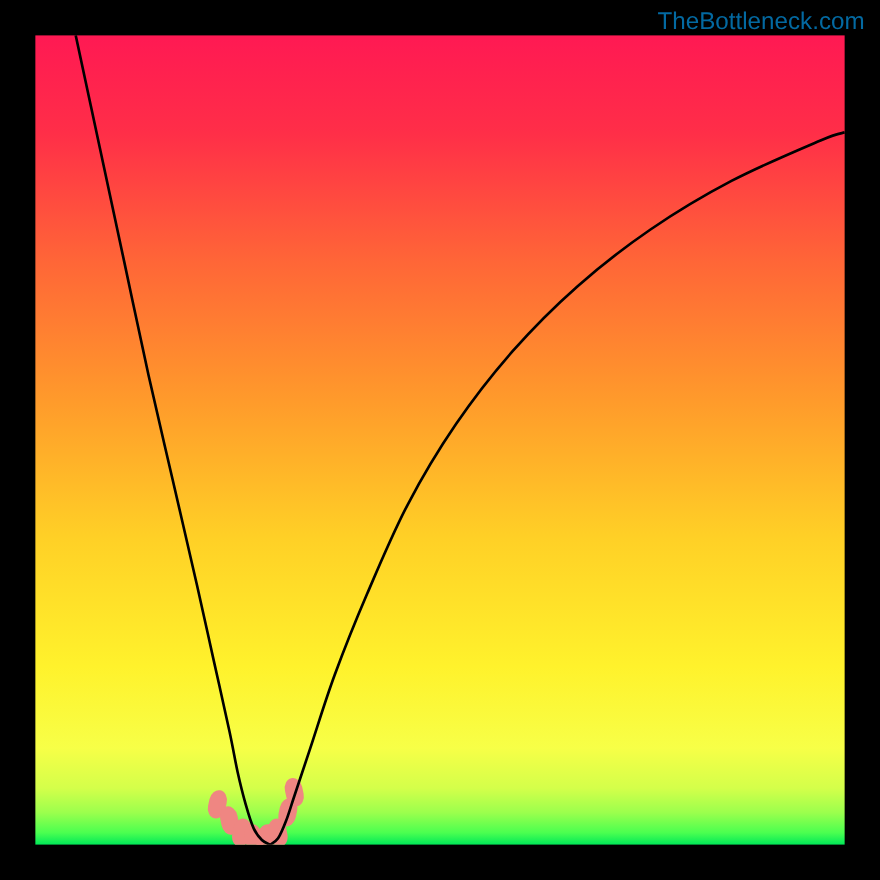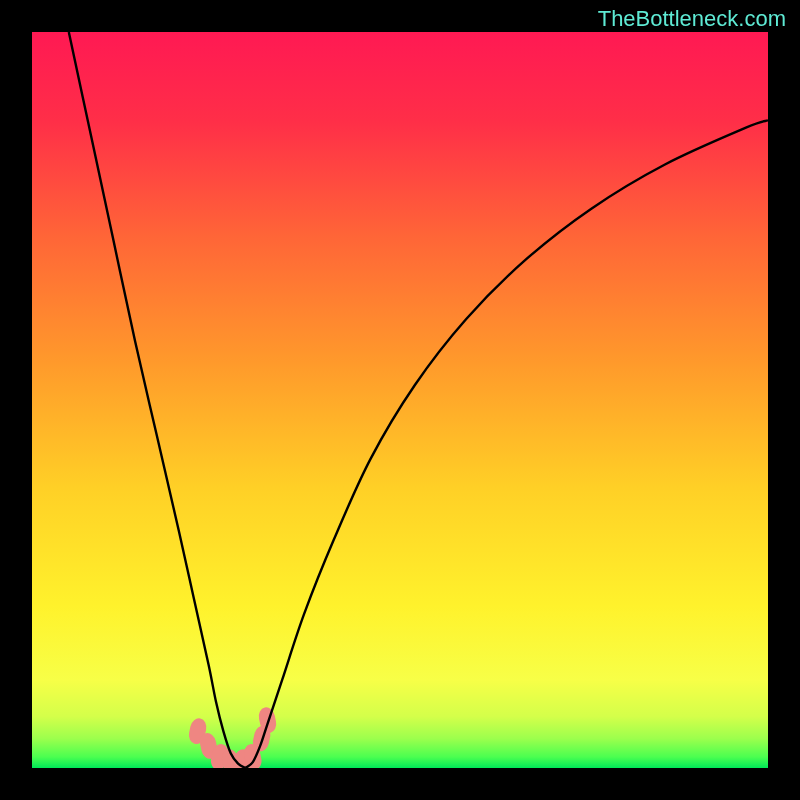--- a/index.html
+++ b/index.html
@@ -16,7 +16,7 @@
     right: 14px;
     font-family: Arial, Helvetica, sans-serif;
     font-size: 22px;
-    color: #5eead4;
+    color: #0369a1;
     letter-spacing: 0px;
     font-weight: 400;
     z-index: 5;

